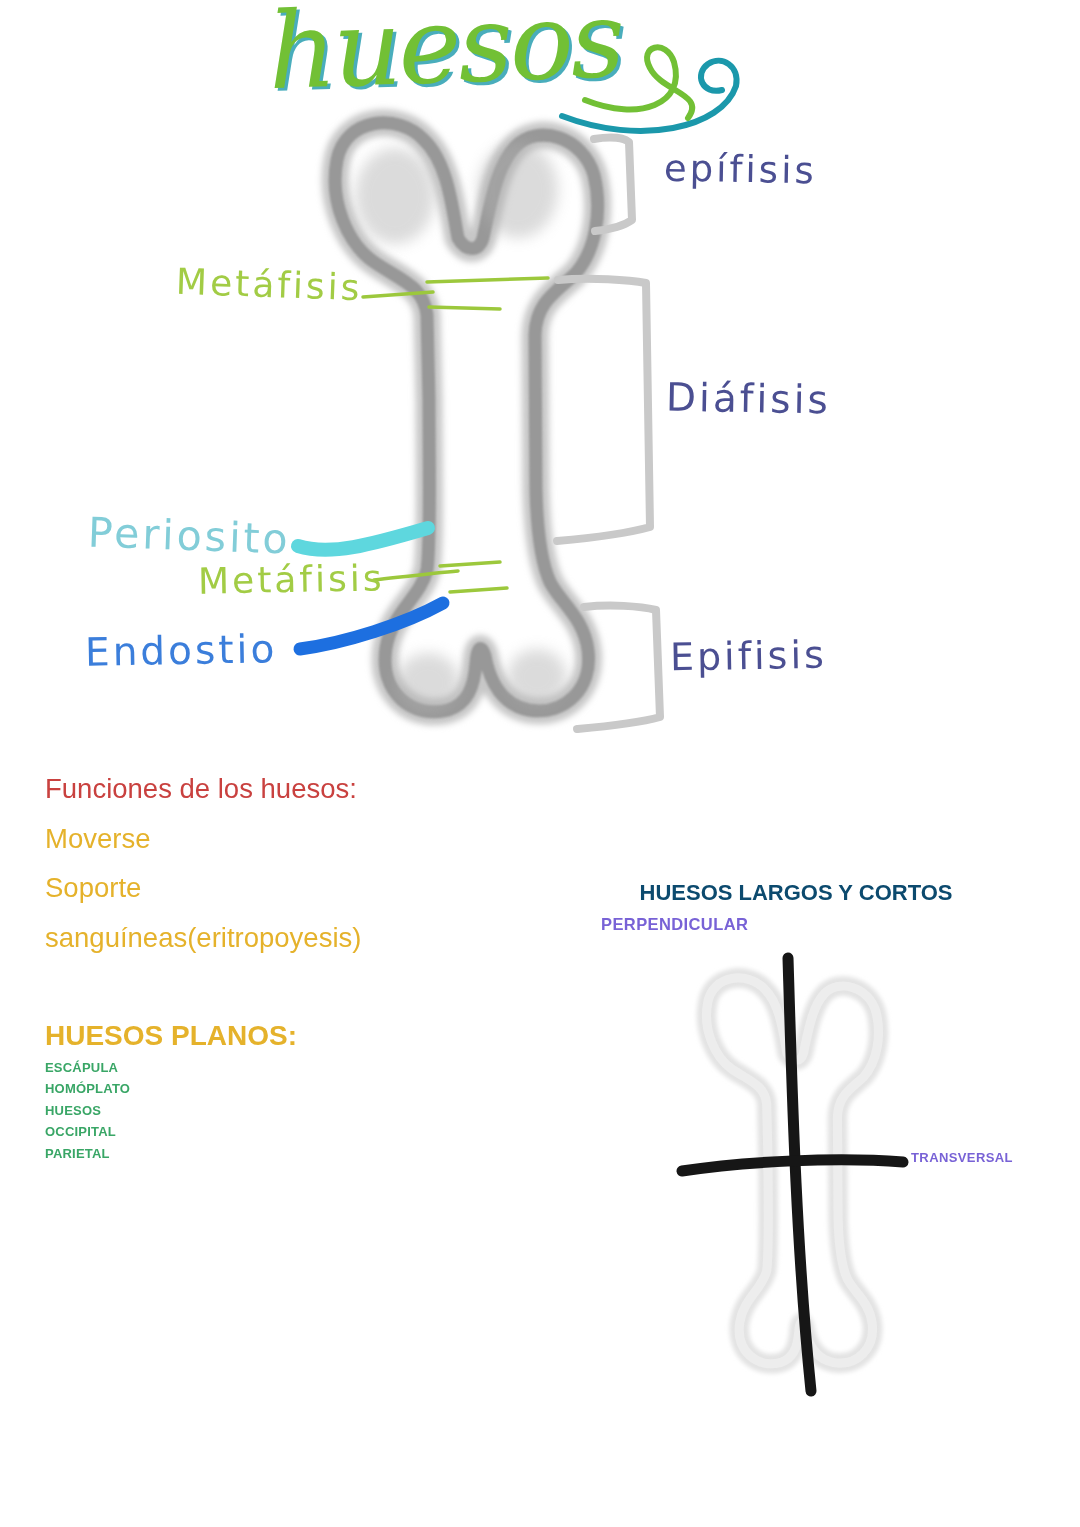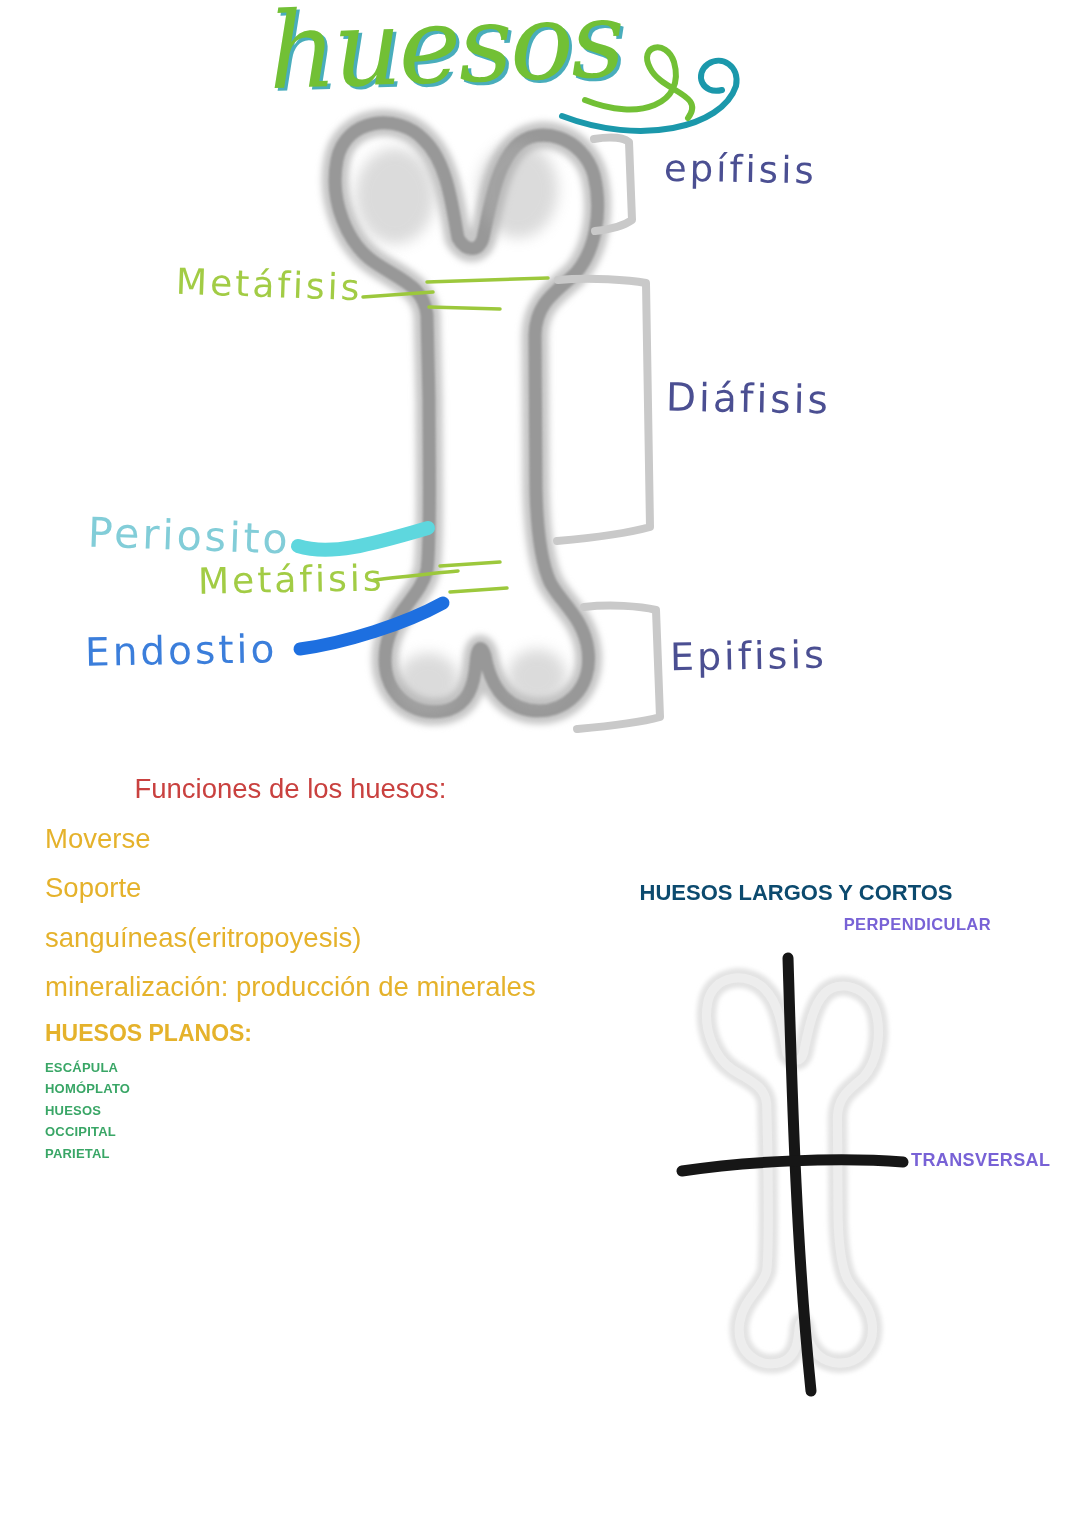--- a/index.html
+++ b/index.html
@@ -43,7 +43,7 @@
   .lbl-epifisis-bottom{left:670px;top:634px;font-size:38px;transform:rotate(-1deg);}
   
   .fn-block{left:45px;top:772px;font-size:27.5px;line-height:33.6px;font-weight:500;}
-  .fn-heading{color:#c9413f;text-align:center;}
+  .fn-heading{color:#c9413f;}
   .fn-item{color:#e5b22b;margin-top:16px;}
   .flat-heading{left:45px;top:1020px;font-size:23px;font-weight:700;color:#e5b22b;}
   .flat-items{left:45px;top:1057px;font-size:13px;line-height:21.4px;font-weight:700;color:#39a666;letter-spacing:0.2px;}

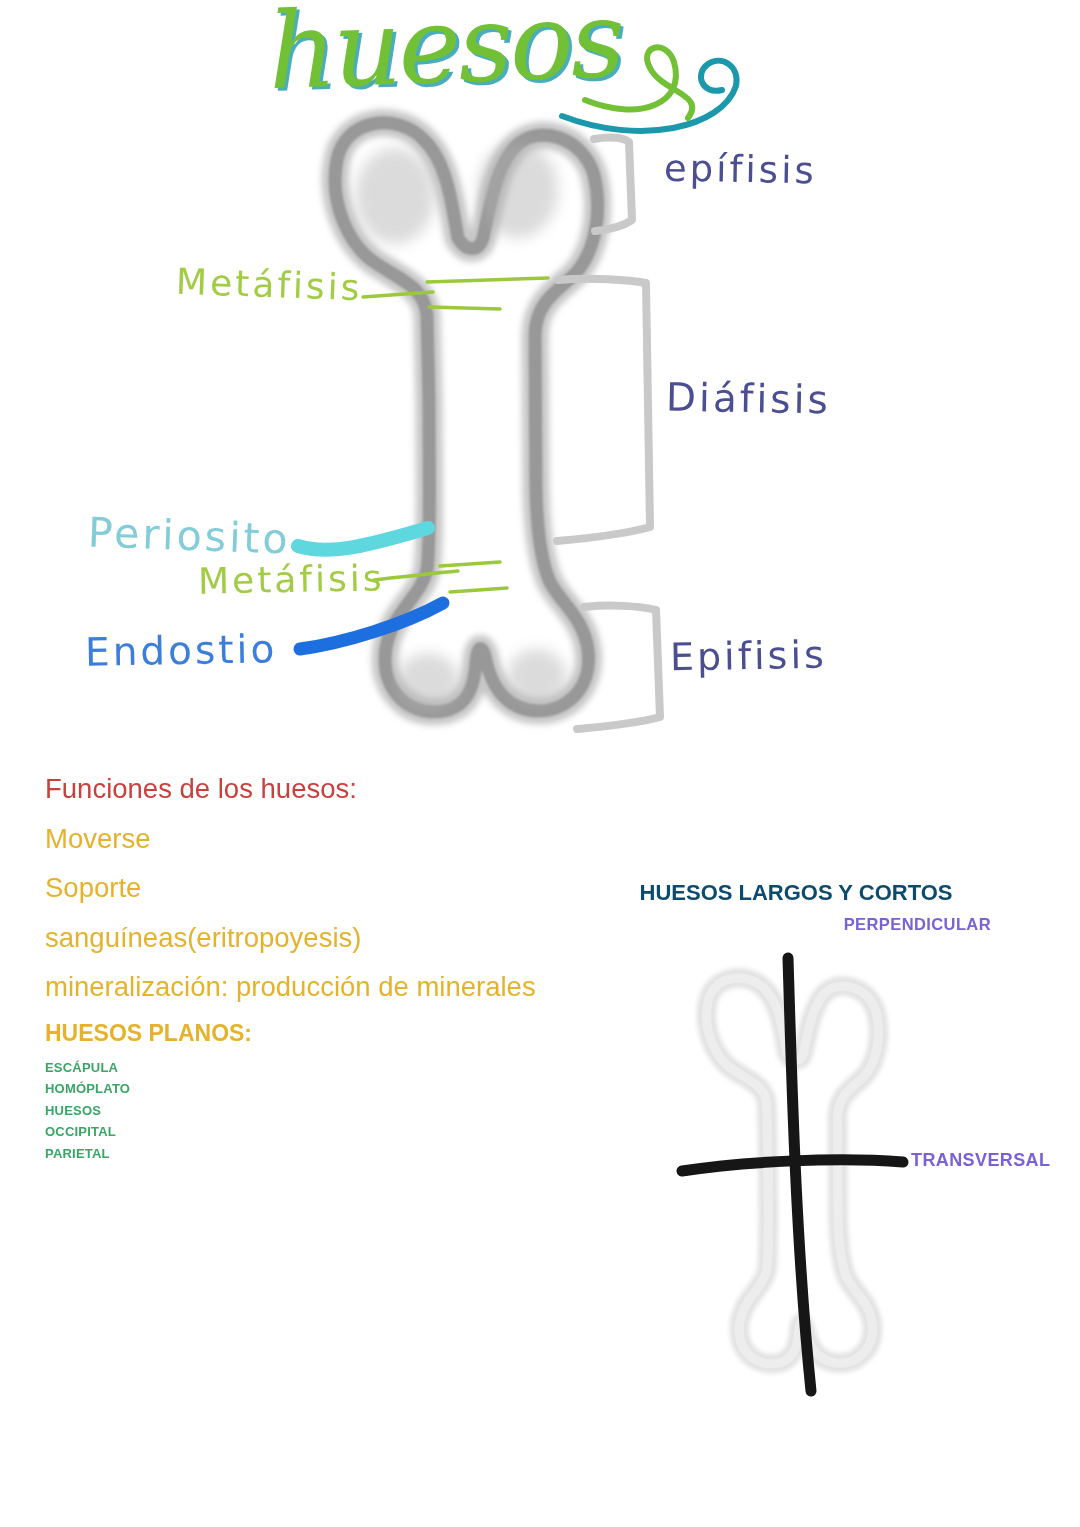--- a/index.html
+++ b/index.html
@@ -48,7 +48,7 @@
   .flat-heading{left:45px;top:1020px;font-size:23px;font-weight:700;color:#e5b22b;}
   .flat-items{left:45px;top:1057px;font-size:13px;line-height:21.4px;font-weight:700;color:#39a666;letter-spacing:0.2px;}
   .long-heading{left:601px;top:880px;width:390px;text-align:center;font-size:22px;font-weight:700;color:#0c4a6e;}
-  .perp-label{left:601px;top:915px;width:390px;text-align:right;font-size:16.5px;font-weight:600;color:#7862d6;letter-spacing:0.4px;}
+  .perp-label{left:601px;top:915px;width:390px;text-align:left;font-size:16.5px;font-weight:600;color:#7862d6;letter-spacing:0.4px;}
   .trans-label{left:911px;top:1150px;font-size:18px;font-weight:600;color:#7862d6;letter-spacing:0.4px;}
   svg.art{position:absolute;left:0;top:0;}
 </style>

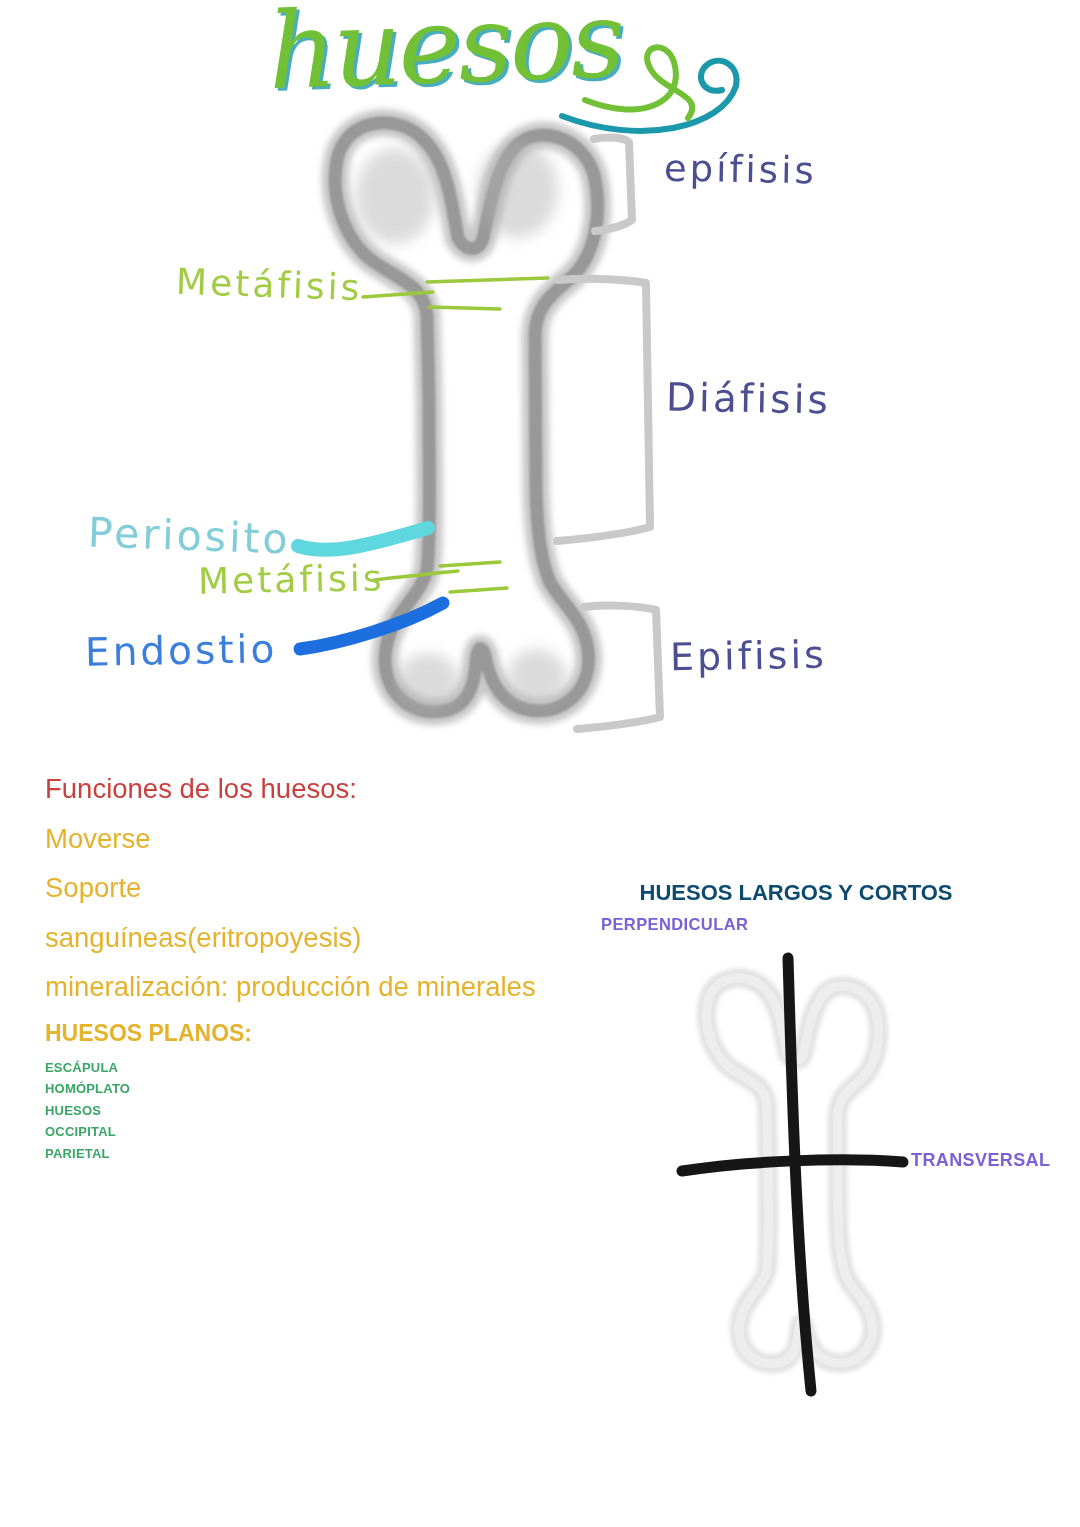--- a/index.html
+++ b/index.html
@@ -145,7 +145,6 @@
   <div class="fn-item">Moverse</div>
   <div class="fn-item">Soporte</div>
   <div class="fn-item">sanguíneas(eritropoyesis)</div>
-  <div class="fn-item">mineralización: producción de minerales</div>
 </div>
 
 <div class="abs flat-heading">HUESOS PLANOS:</div>

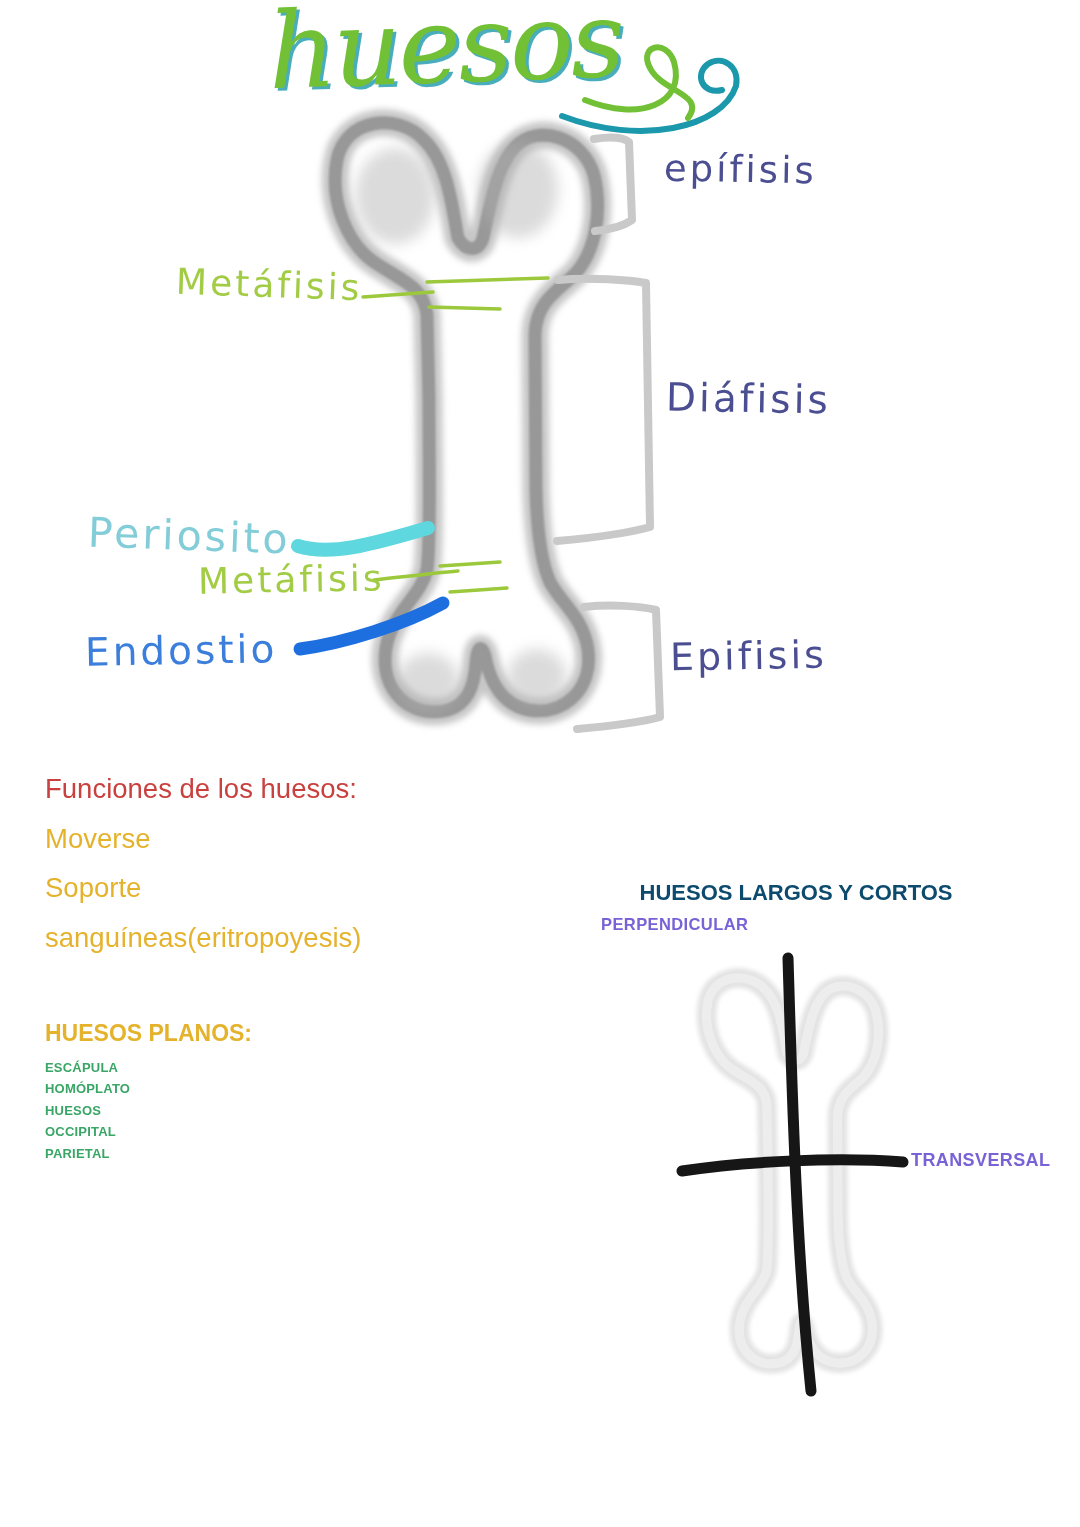--- a/index.html
+++ b/index.html
@@ -45,7 +45,7 @@
   .fn-block{left:45px;top:772px;font-size:27.5px;line-height:33.6px;font-weight:500;}
   .fn-heading{color:#c9413f;}
   .fn-item{color:#e5b22b;margin-top:16px;}
-  .flat-heading{left:45px;top:1020px;font-size:23px;font-weight:700;color:#e5b22b;}
+  .flat-heading{left:45px;top:1020px;font-size:28px;font-weight:700;color:#e5b22b;}
   .flat-items{left:45px;top:1057px;font-size:13px;line-height:21.4px;font-weight:700;color:#39a666;letter-spacing:0.2px;}
   .long-heading{left:601px;top:880px;width:390px;text-align:center;font-size:22px;font-weight:700;color:#0c4a6e;}
   .perp-label{left:601px;top:915px;width:390px;text-align:left;font-size:16.5px;font-weight:600;color:#7862d6;letter-spacing:0.4px;}

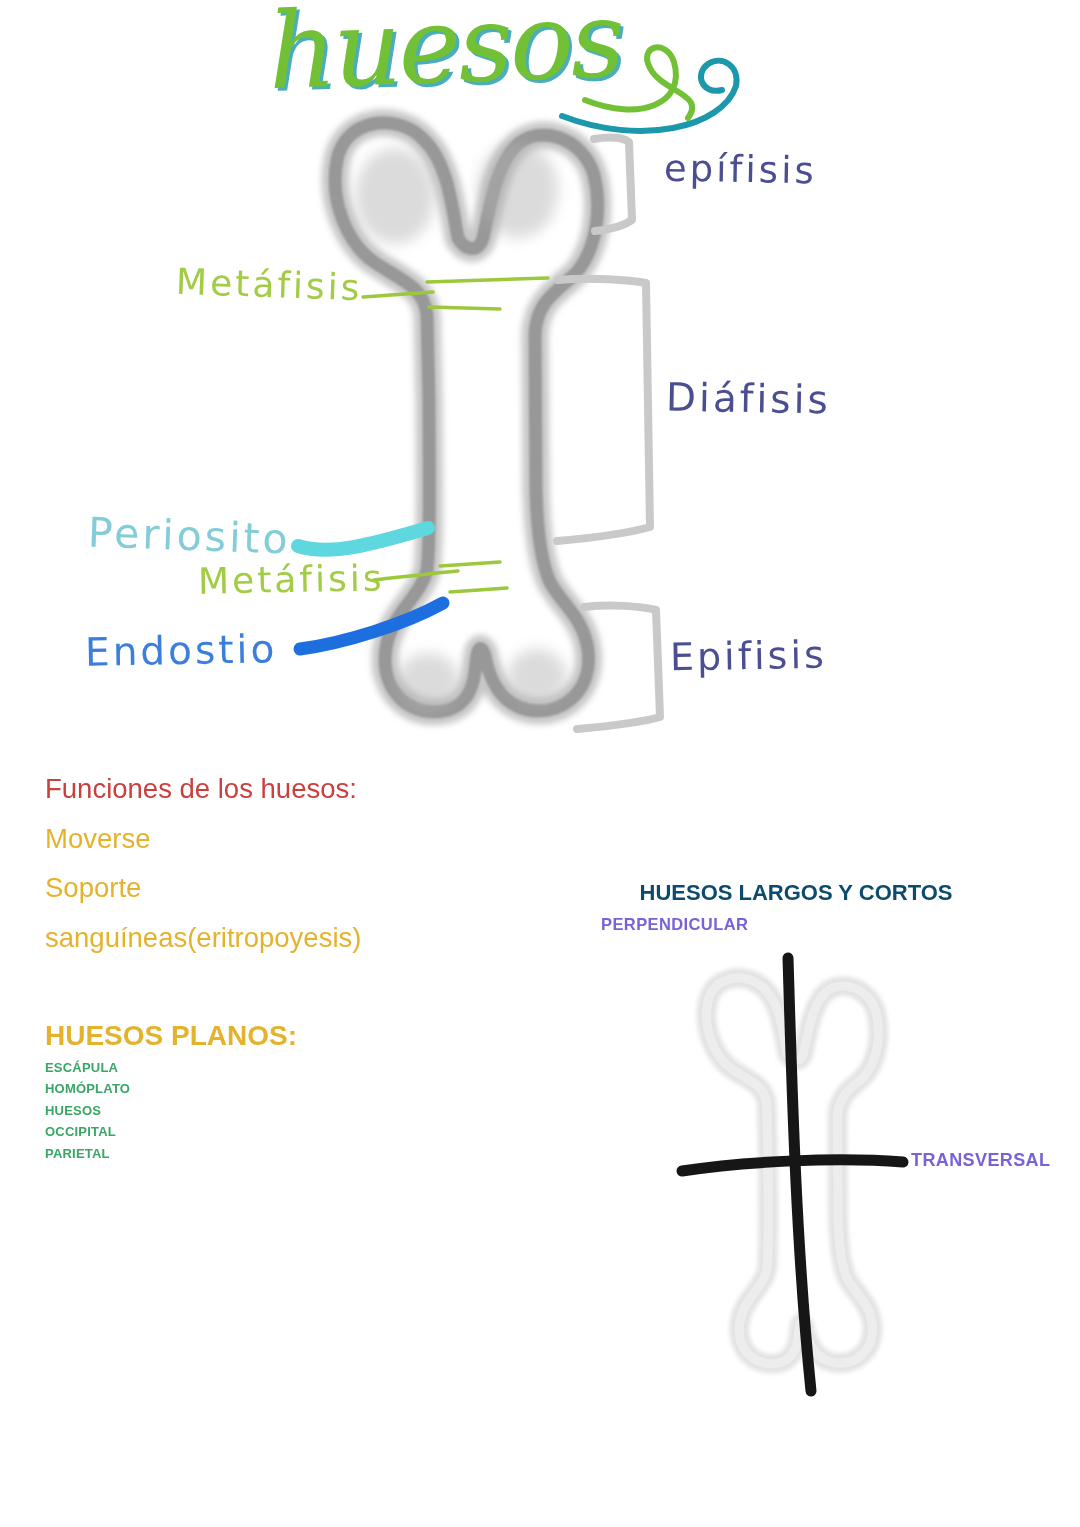--- a/index.html
+++ b/index.html
@@ -49,7 +49,7 @@
   .flat-items{left:45px;top:1057px;font-size:13px;line-height:21.4px;font-weight:700;color:#39a666;letter-spacing:0.2px;}
   .long-heading{left:601px;top:880px;width:390px;text-align:center;font-size:22px;font-weight:700;color:#0c4a6e;}
   .perp-label{left:601px;top:915px;width:390px;text-align:left;font-size:16.5px;font-weight:600;color:#7862d6;letter-spacing:0.4px;}
-  .trans-label{left:911px;top:1150px;font-size:18px;font-weight:600;color:#7862d6;letter-spacing:0.4px;}
+  .trans-label{left:911px;top:1150px;font-size:13px;font-weight:600;color:#7862d6;letter-spacing:0.4px;}
   svg.art{position:absolute;left:0;top:0;}
 </style>
 </head>

